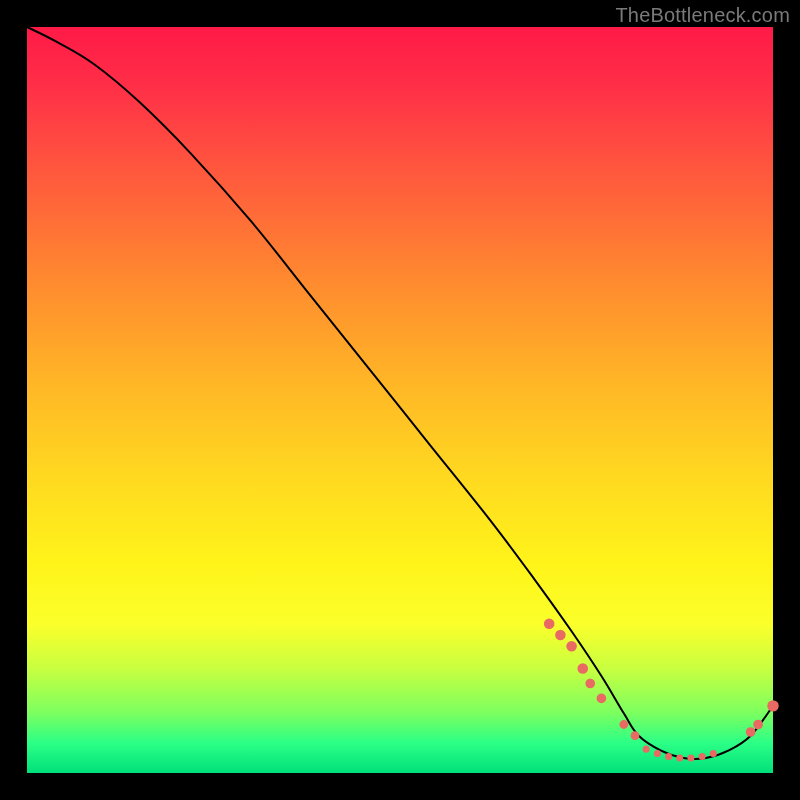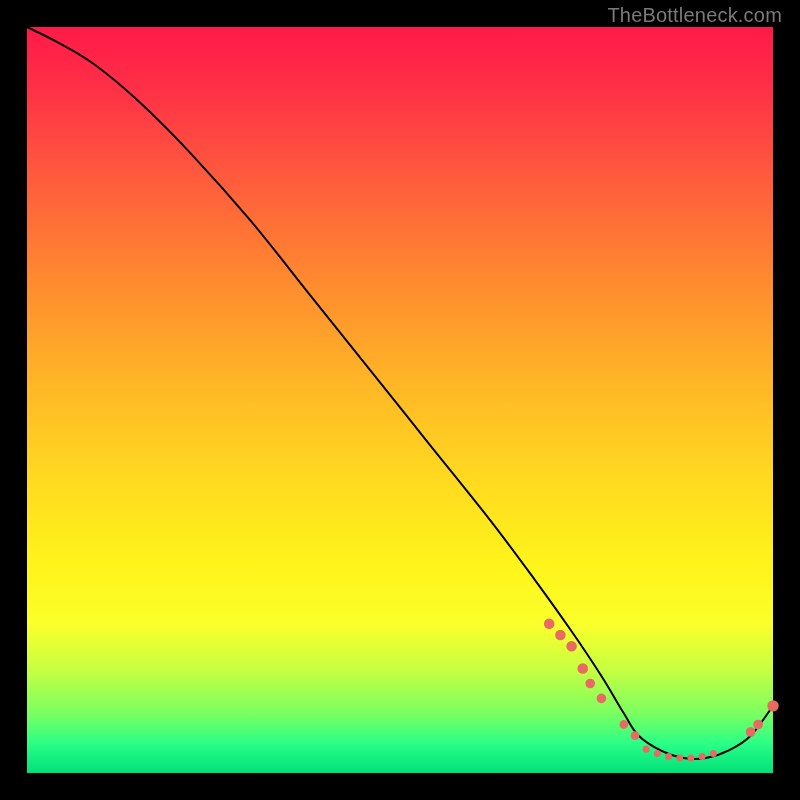--- a/index.html
+++ b/index.html
@@ -20,7 +20,7 @@
   .watermark {
     position: absolute;
     top: 4px;
-    right: 18px;
+    right: 10px;
     color: #7a7a7a;
     font-size: 20px;
     font-weight: 500;

